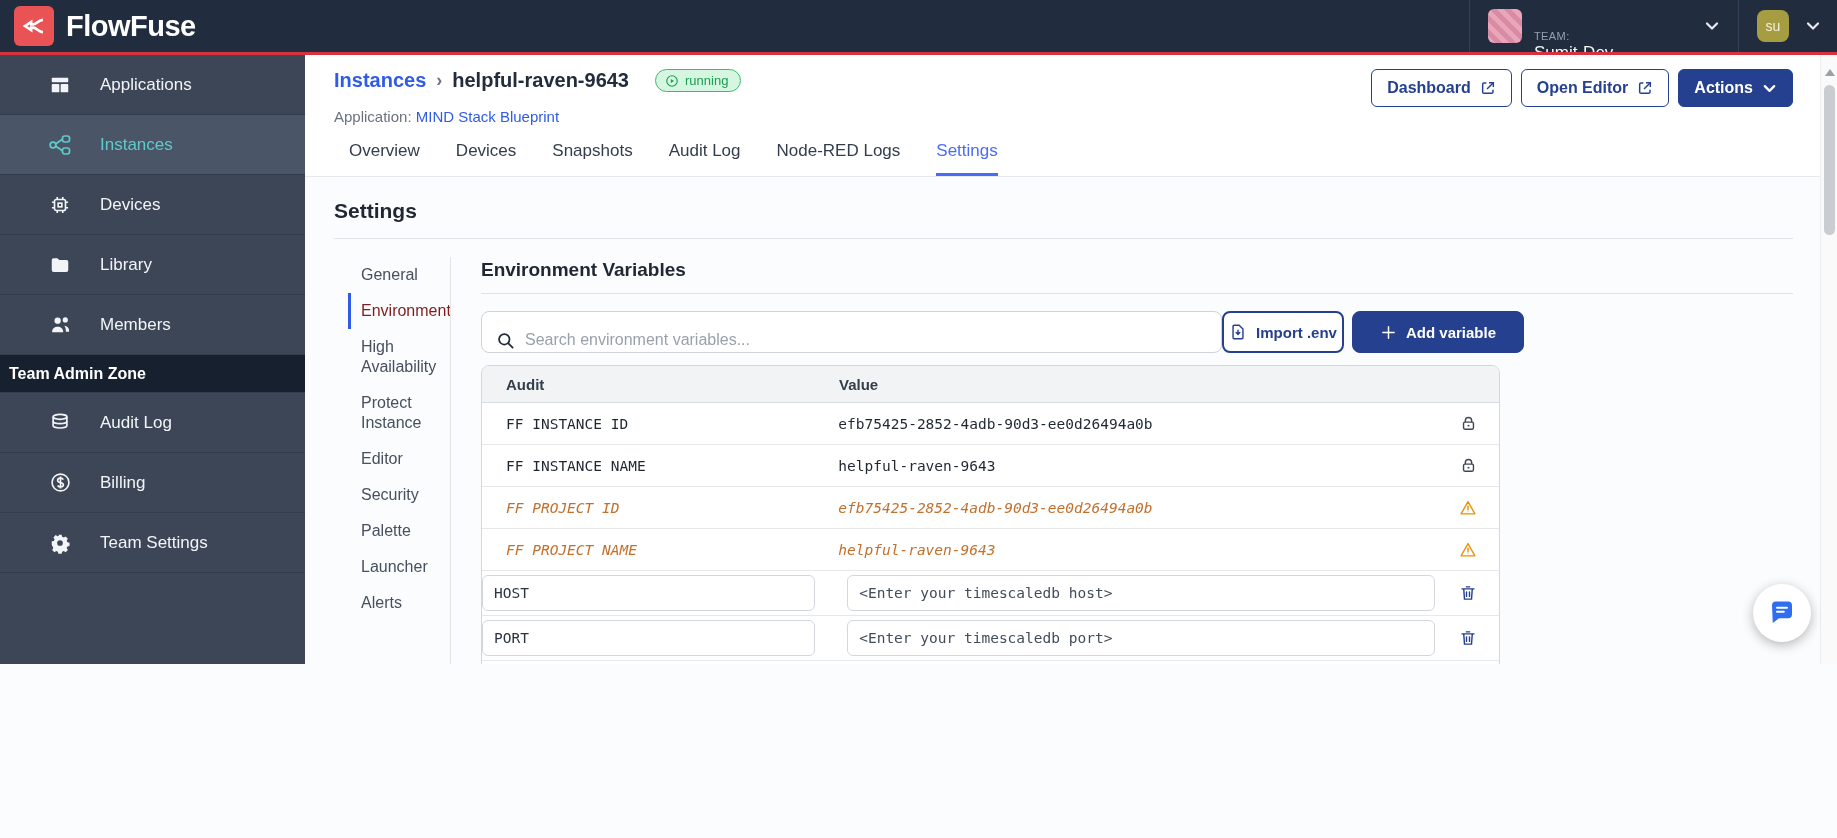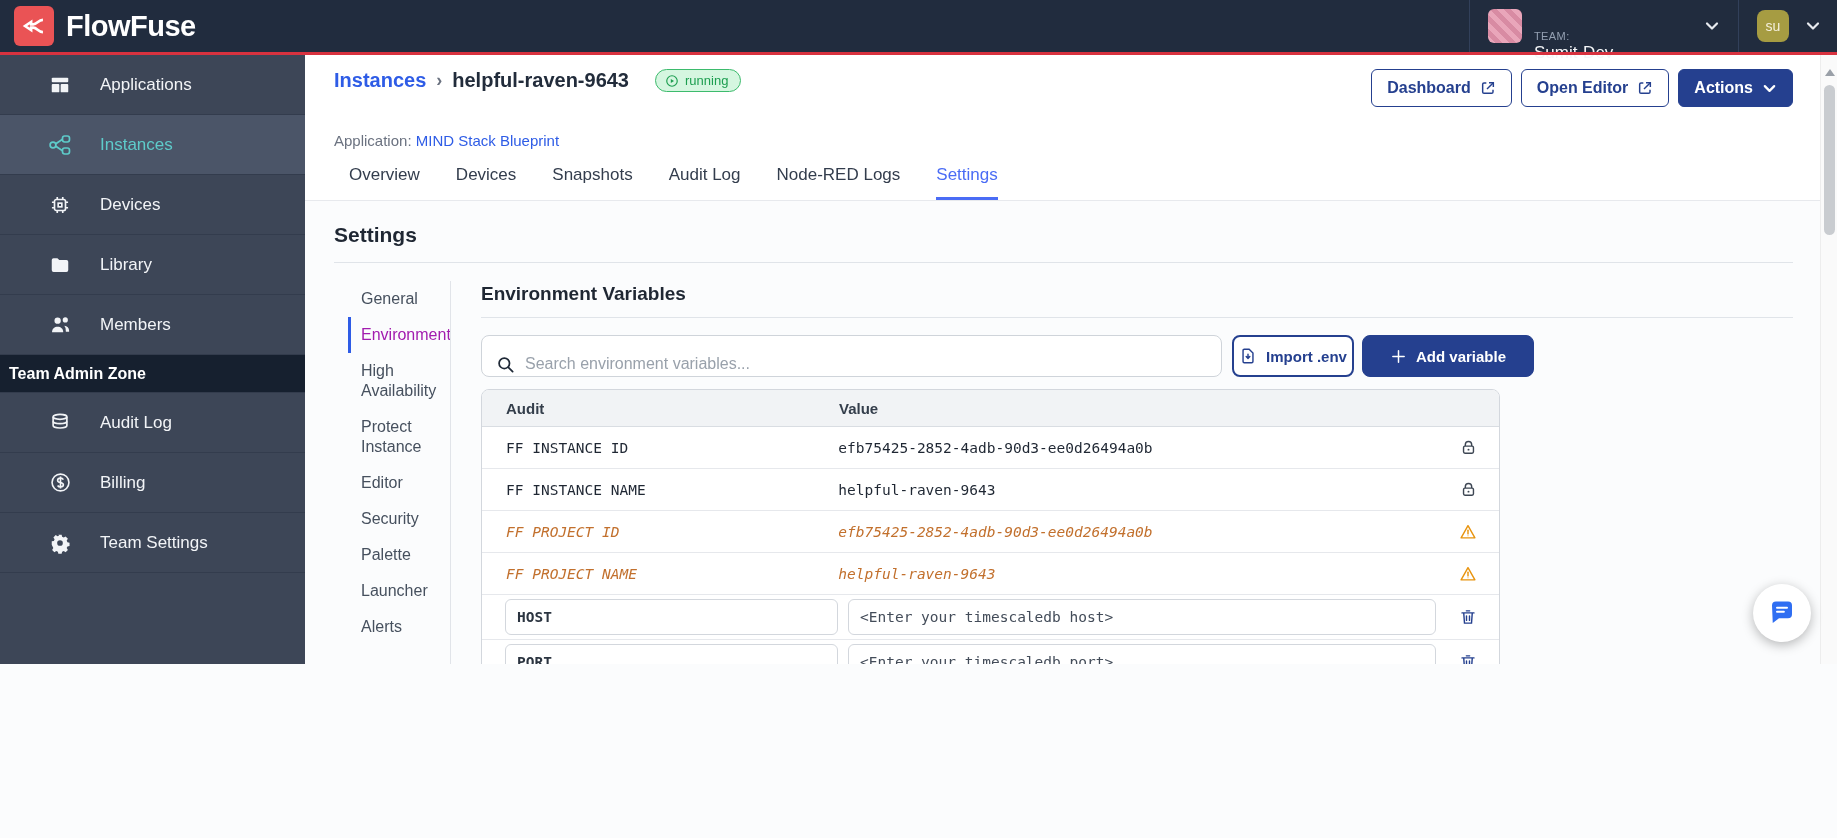--- a/index.html
+++ b/index.html
@@ -43,7 +43,7 @@
   .btn { height:38px; border-radius:6px; font-size:16px; font-weight:700; display:flex; align-items:center; gap:9px; padding:0 15px; cursor:pointer; }
   .btn-outline { background:#ffffff; border:1px solid #25408f; color:#25408f; }
   .btn-solid { background:#25408f; border:1px solid #25408f; color:#ffffff; }
-  .app-line { margin-top:25px; font-size:15px; color:#6b7280; }
+  .app-line { margin-top:1px; font-size:15px; color:#6b7280; }
   .app-line a { color:#2e5ce6; text-decoration:none; cursor:pointer; }
   .tabs { display:flex; gap:36px; margin-top:16px; padding-left:15px; }
   .tab { font-size:17px; color:#333d4d; padding-bottom:12px; cursor:pointer; border-bottom:3px solid transparent; }

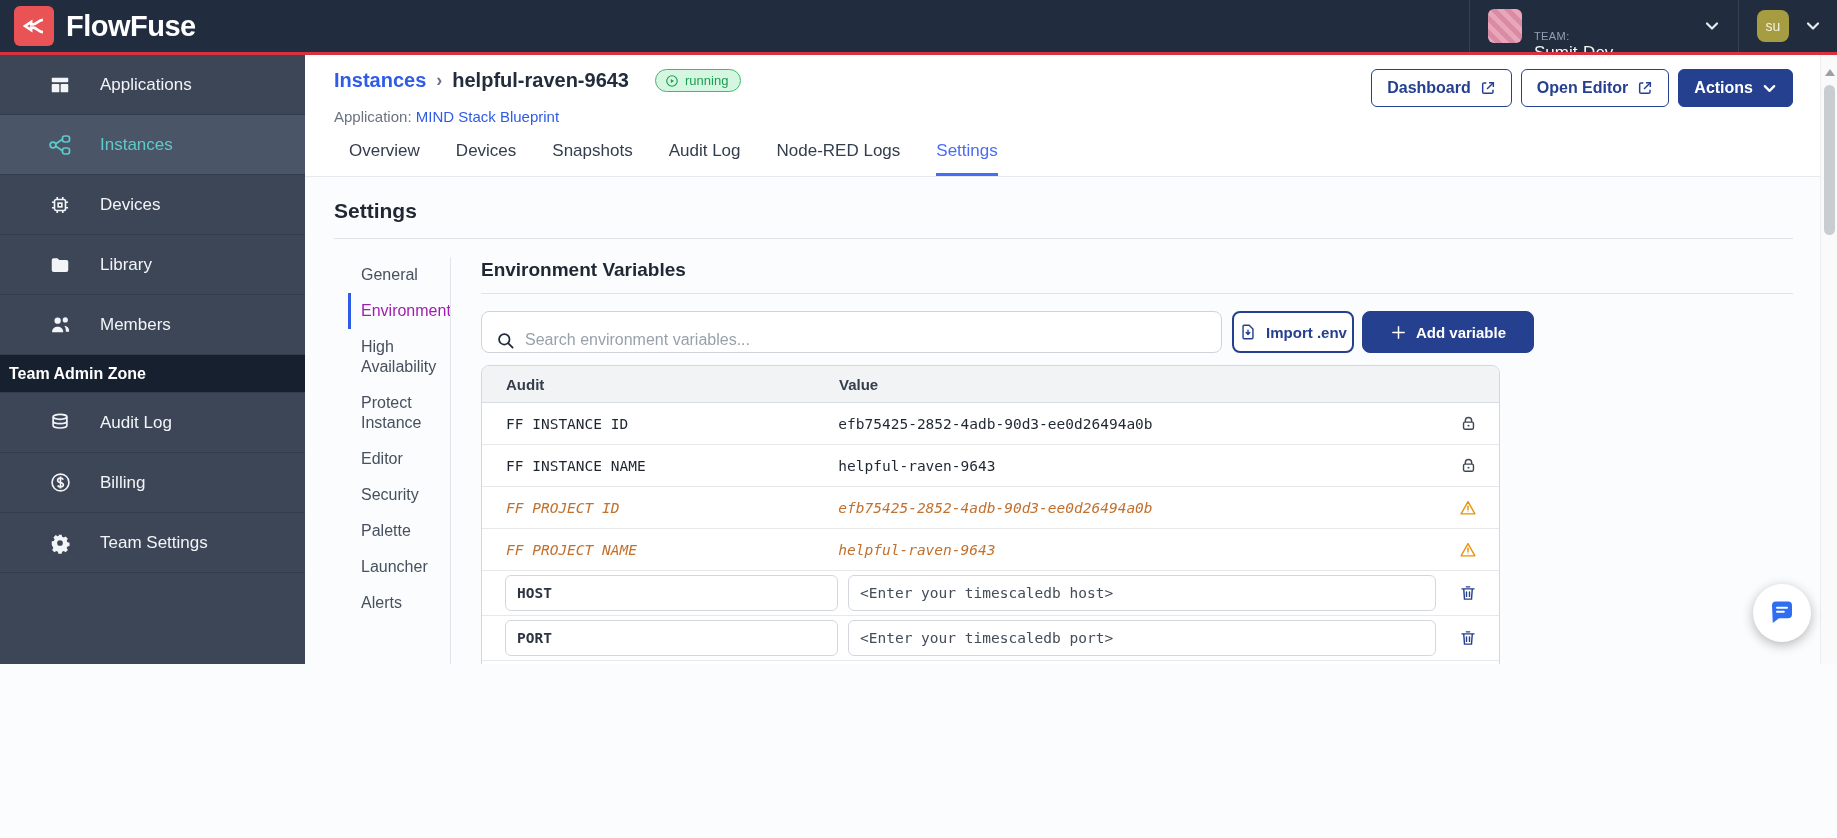--- a/index.html
+++ b/index.html
@@ -55,7 +55,7 @@
   .settings-cols { display:flex; margin-top:18px; align-items:stretch; }
   .subnav { width:92px; margin-left:14px; flex:0 0 92px; }
   .subnav-item { font-size:16px; color:#46505e; padding:8px 0 8px 10px; line-height:1.25; cursor:pointer; border-left:3px solid transparent; }
-  .subnav-item.active { color:#a21caf; border-left-color:#2e5ce6; }
+  .subnav-item.active { color:#7f1d1d; border-left-color:#2e5ce6; }
   .vdiv { width:1px; background:#e1e4e9; margin-left:10px; }
   .env-main { flex:1; padding-left:30px; }
   .env-title { font-size:19px; font-weight:700; color:#1f2733; margin:2px 0 12px 0; }

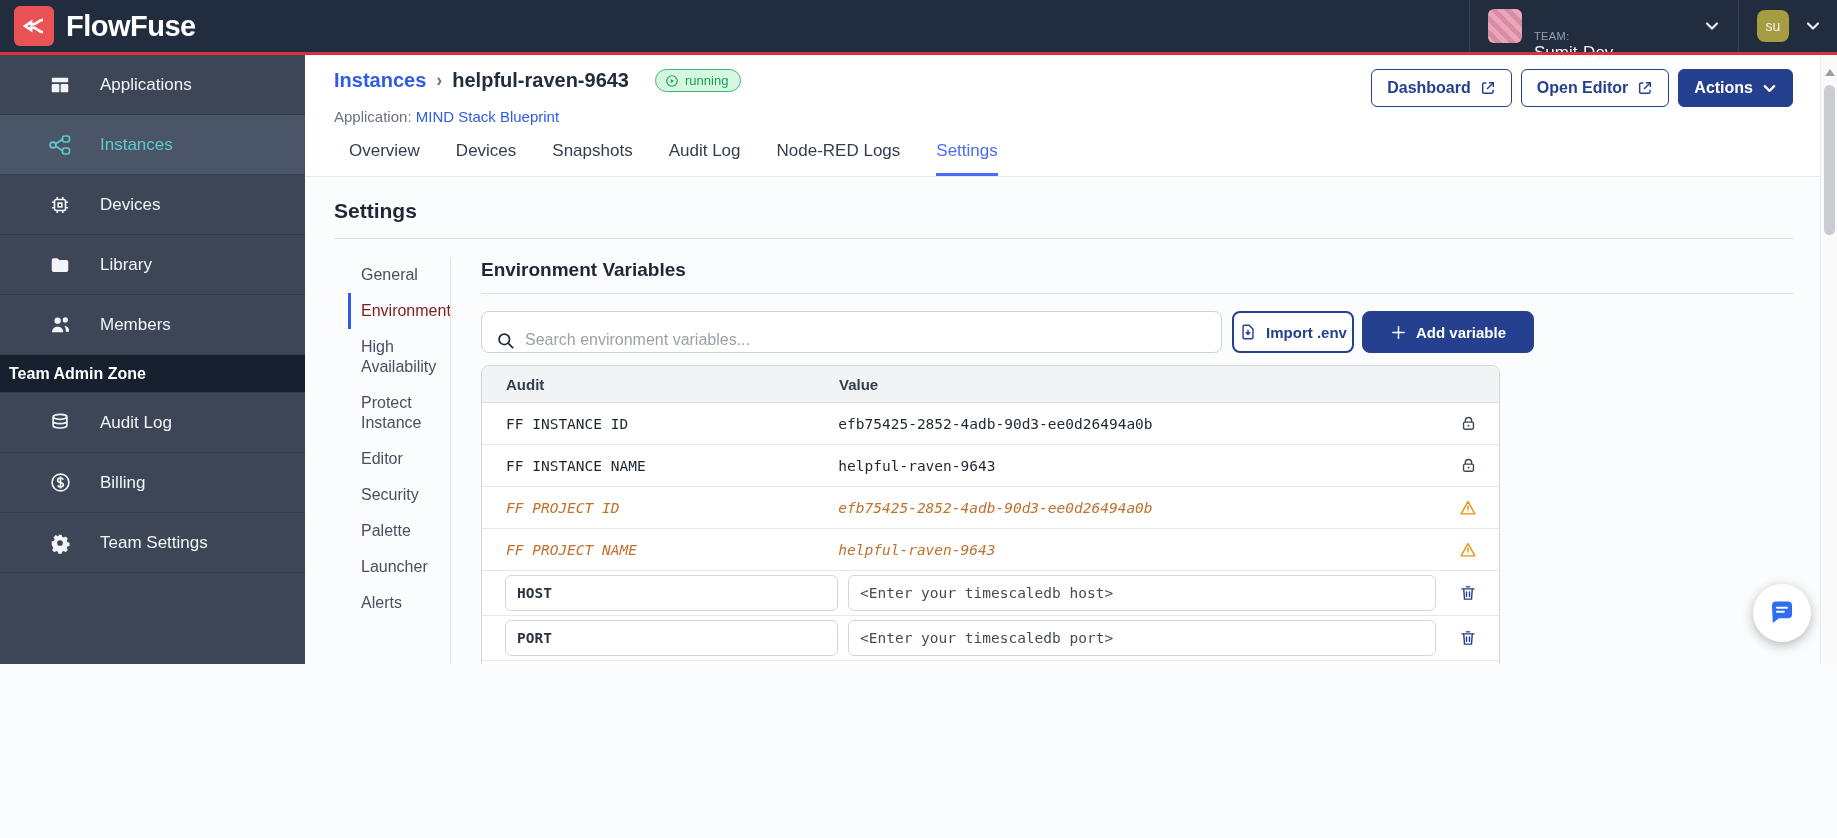--- a/index.html
+++ b/index.html
@@ -63,7 +63,7 @@
   .search-box { width:741px; height:42px; background:#ffffff; border:1px solid #cfd4da; border-radius:8px; display:flex; align-items:center; padding:16px 12px 0 14px; gap:10px; }
   .search-box input { border:none; outline:none; flex:1; font-size:16px; color:#1f2733; font-family:"Liberation Sans",sans-serif; background:transparent; }
   .search-box input::placeholder { color:#99a1ab; }
-  .btn-import { margin-left:10px; width:122px; height:42px; justify-content:center; padding:0; border-radius:8px; border-width:2px; font-size:15px; }
+  .btn-import { margin-left:0; width:122px; height:42px; justify-content:center; padding:0; border-radius:8px; border-width:2px; font-size:15px; }
   .btn-add { margin-left:8px; width:172px; height:42px; justify-content:center; padding:0; border-radius:8px; font-size:15px; }
 
   .env-table { margin-top:12px; width:1019px; background:#ffffff; border:1px solid #d3d7dd; border-radius:8px; overflow:hidden; }

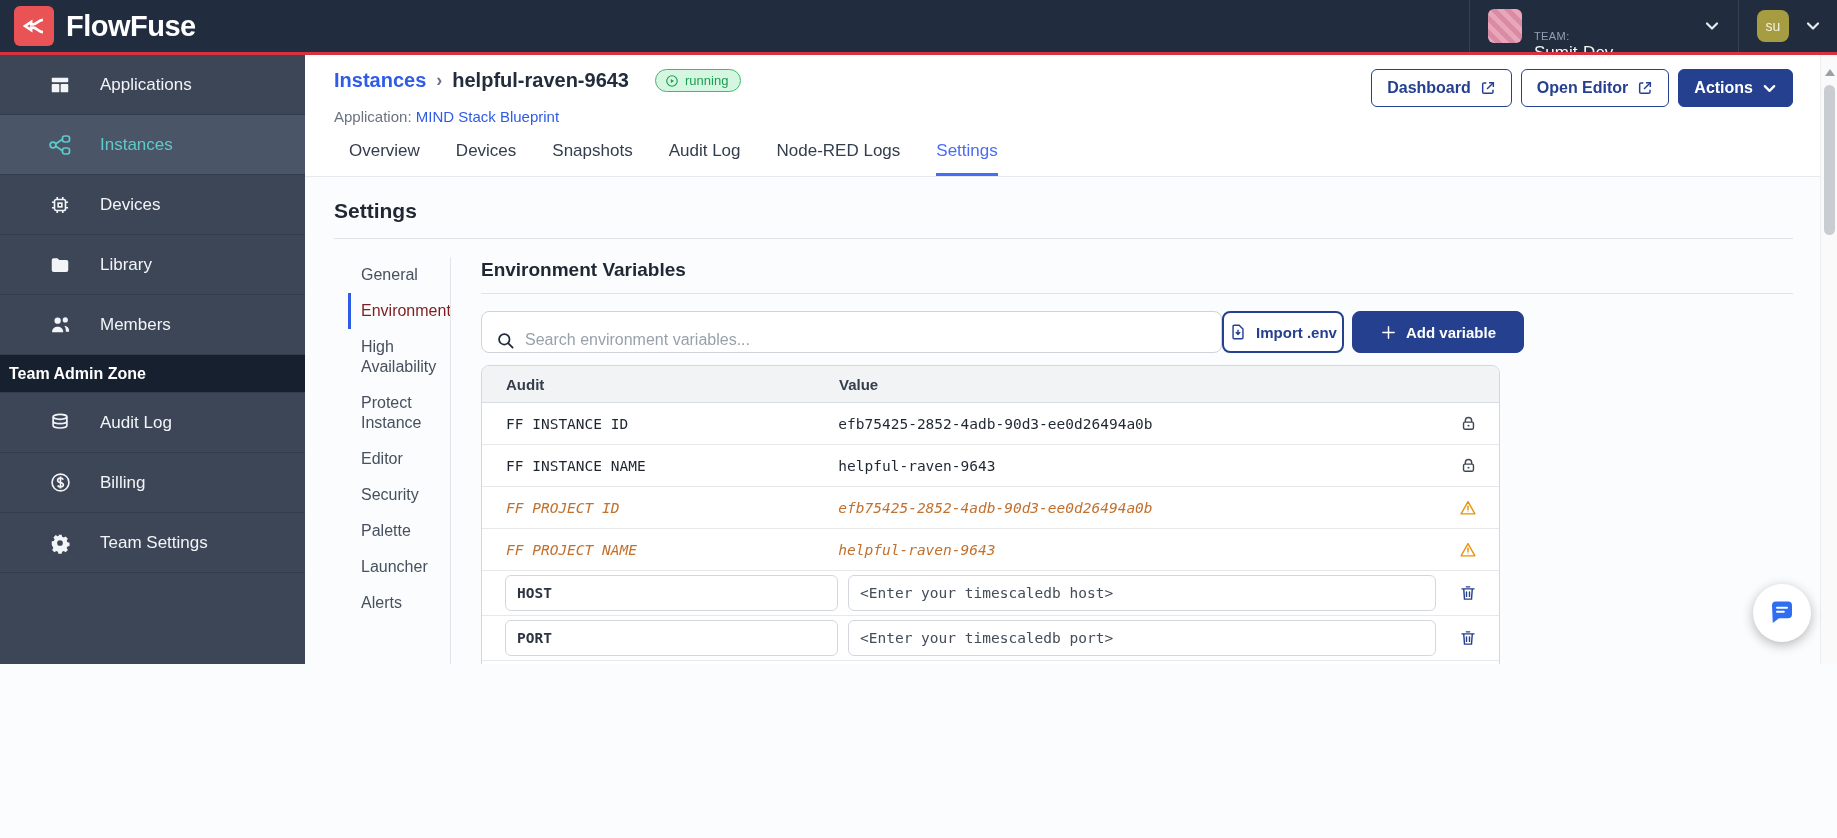--- a/index.html
+++ b/index.html
@@ -79,7 +79,7 @@
   .cell-name { width:357px; padding-left:24px; white-space:nowrap; overflow:hidden; }
   .cell-value { width:598px; white-space:nowrap; overflow:hidden; }
   .in-name, .in-value { height:36px; border:1px solid #d3d7dd; border-radius:6px; font-family:"DejaVu Sans Mono",monospace; font-size:14.5px; padding:0 11px; color:#2b3440; background:#fff; outline:none; }
-  .in-name { width:333px; margin-left:23px;font-weight:bold; }
+  .in-name { width:333px; margin-left:0; }
   .in-value { width:589px; margin-left:10px; color:#434c59; }
   .name-cell-input { width:357px; display:flex; }
   .value-cell-input { width:598px; display:flex; }

